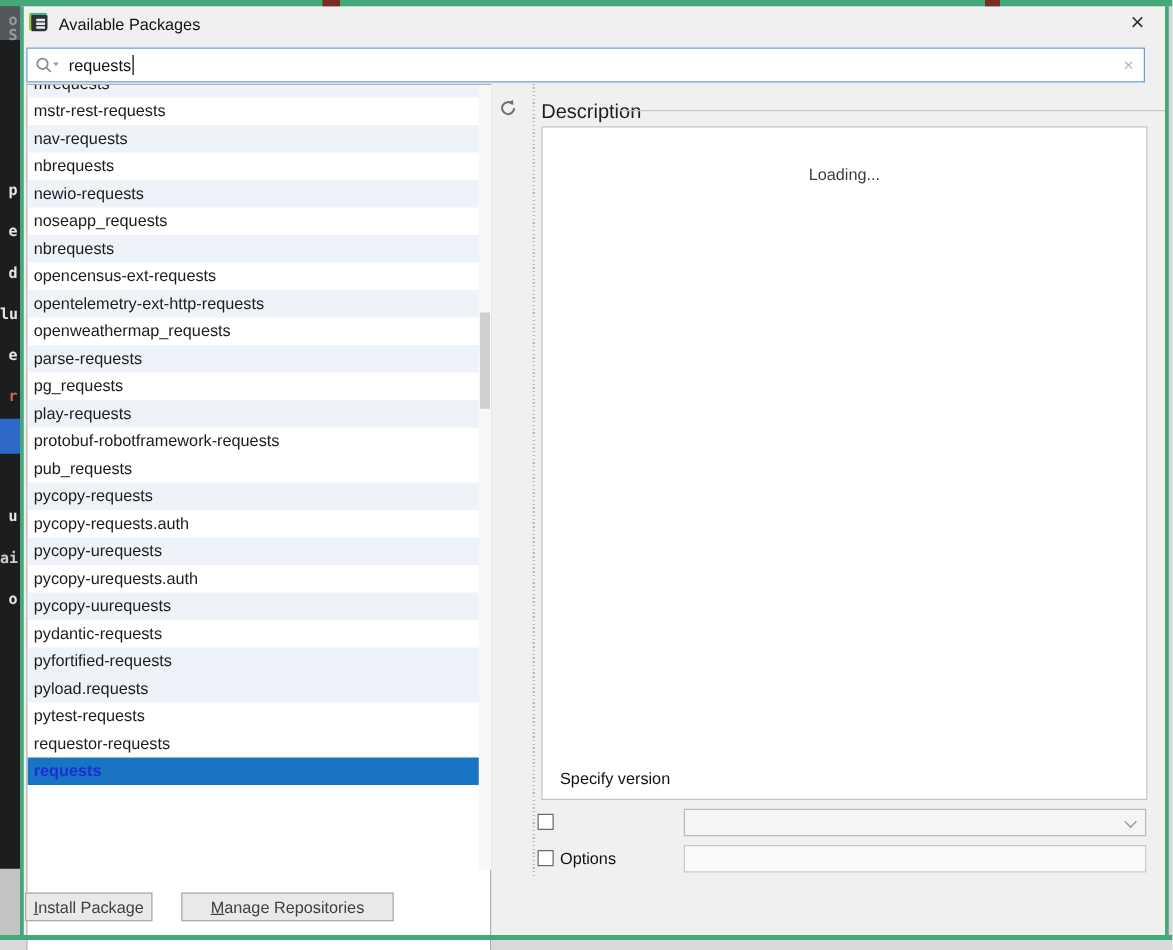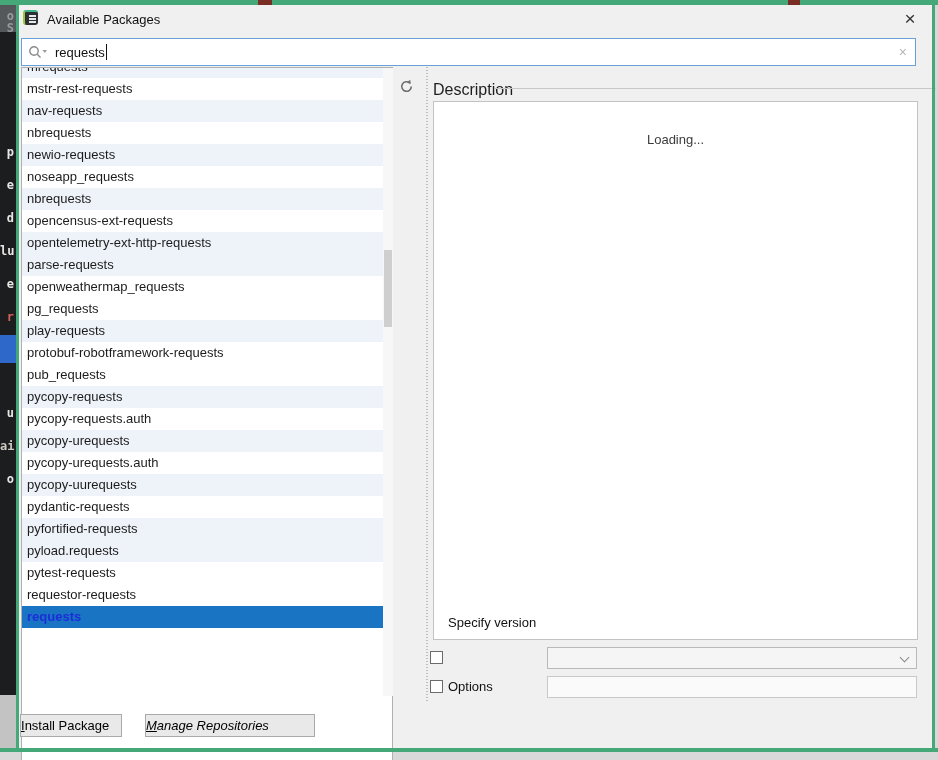--- a/index.html
+++ b/index.html
@@ -148,8 +148,8 @@
         <div class="row stripe"><span>nbrequests</span></div>
         <div class="row"><span>opencensus-ext-requests</span></div>
         <div class="row stripe"><span>opentelemetry-ext-http-requests</span></div>
+        <div class="row"><span>openweathermap_requests</span></div>
         <div class="row stripe"><span>parse-requests</span></div>
-        <div class="row"><span>openweathermap_requests</span></div>
         <div class="row"><span>pg_requests</span></div>
         <div class="row stripe"><span>play-requests</span></div>
         <div class="row"><span>protobuf-robotframework-requests</span></div>

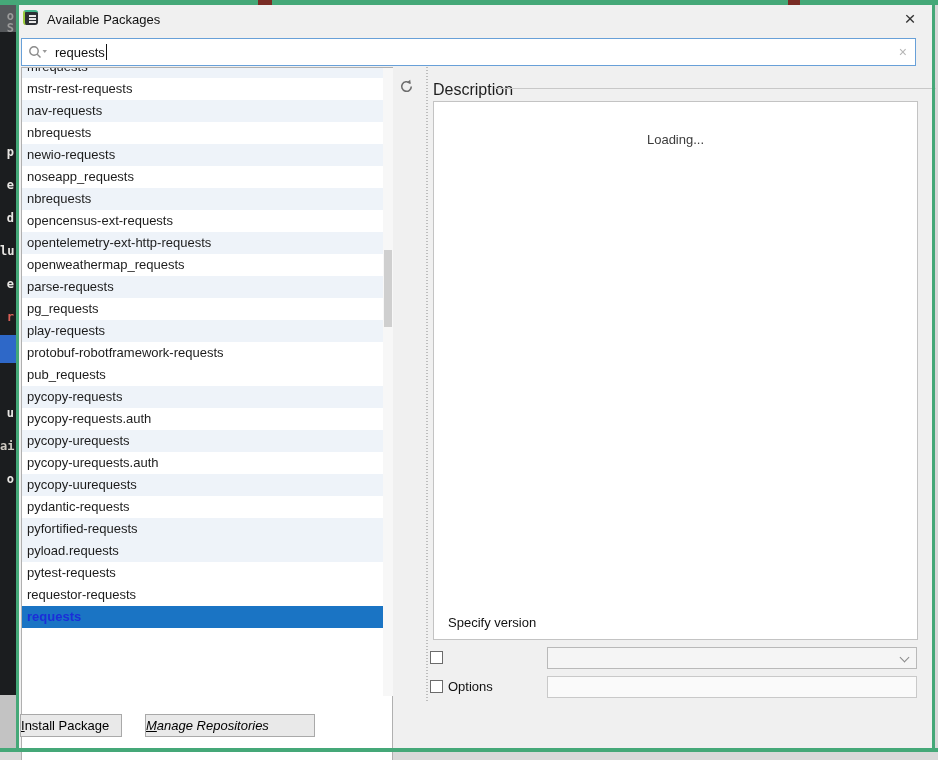--- a/index.html
+++ b/index.html
@@ -76,7 +76,7 @@
                    border:1px solid #c9c9c9; }
 
   .btn { position:absolute; top:709px; height:23px; background:#e9e9e9; border:1px solid #a9a9a9;
-         font-size:13px; color:#000000; line-height:21px; }
+         font-size:13px; color:#404040; text-align:center; line-height:21px; }
   .btn-install { left:1px; width:102px; }
   .btn-manage { left:126px; width:170px;font-style:italic; }
   .btn u { text-decoration:underline; }

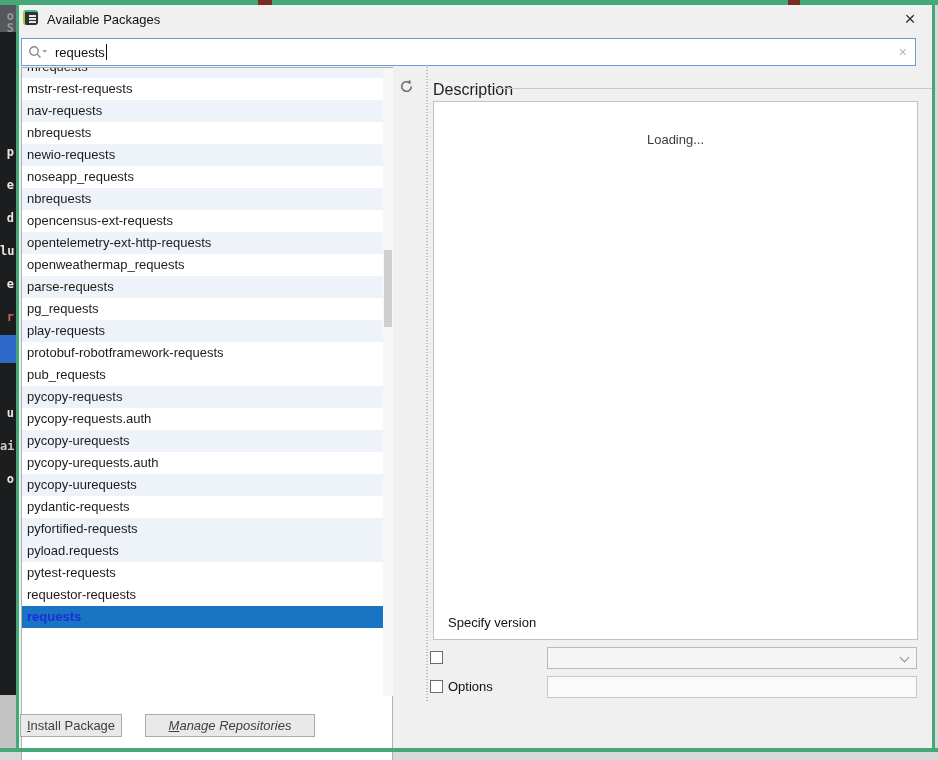--- a/index.html
+++ b/index.html
@@ -78,7 +78,7 @@
   .btn { position:absolute; top:709px; height:23px; background:#e9e9e9; border:1px solid #a9a9a9;
          font-size:13px; color:#404040; text-align:center; line-height:21px; }
   .btn-install { left:1px; width:102px; }
-  .btn-manage { left:126px; width:170px;font-style:italic; }
+  .btn-manage { left:126px; width:170px; }
   .btn u { text-decoration:underline; }
 </style>
 </head>

